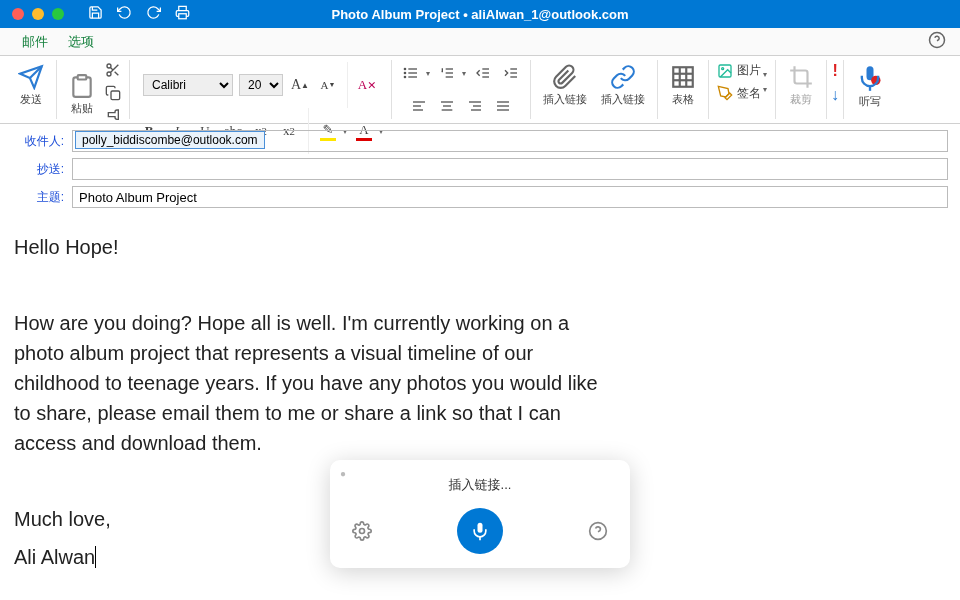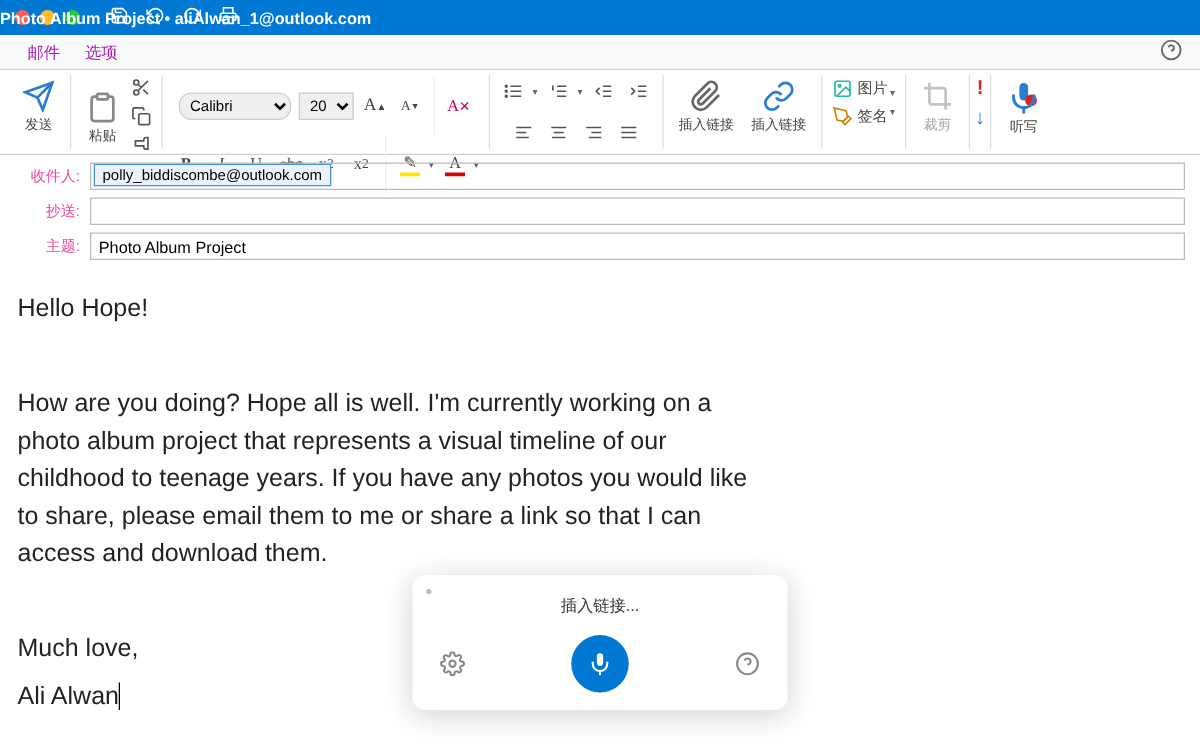--- a/index.html
+++ b/index.html
@@ -12,7 +12,7 @@
 .dot.red { background: #ff5f57; } .dot.yellow { background: #febc2e; } .dot.green { background: #28c840; }
 .qat { display: flex; gap: 14px; padding-left: 24px; color: #fff; }
 .qat svg { width: 15px; height: 15px; }
-.title-text { position: absolute; left: 0; right: 0; font-weight: 600; font-size: 13px; pointer-events: none; }
+.title-text { position: absolute; left: 0; right: 0; text-align: center; font-weight: 600; font-size: 13px; pointer-events: none; }
 
 
 .tabstrip { height: 28px; display: flex; align-items: center; border-bottom: 1px solid #d0d0d0; background: #fafafa; padding: 0 12px; position: relative; }

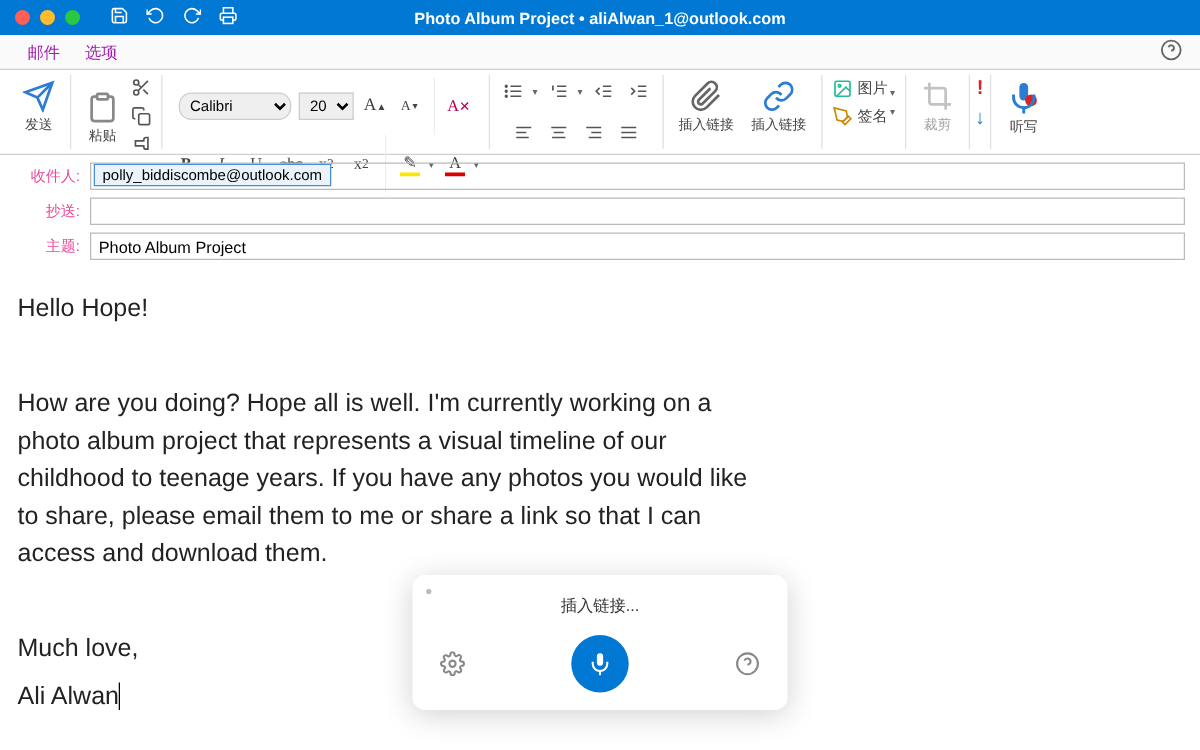--- a/index.html
+++ b/index.html
@@ -16,7 +16,7 @@
 
 
 .tabstrip { height: 28px; display: flex; align-items: center; border-bottom: 1px solid #d0d0d0; background: #fafafa; padding: 0 12px; position: relative; }
-.tab { padding: 4px 10px; font-size: 13px; color: #a21caf; cursor: pointer; }
+.tab { padding: 4px 10px; font-size: 13px; color: #15803d; cursor: pointer; }
 .help-ic { position: absolute; right: 14px; color: #666; }
 
 

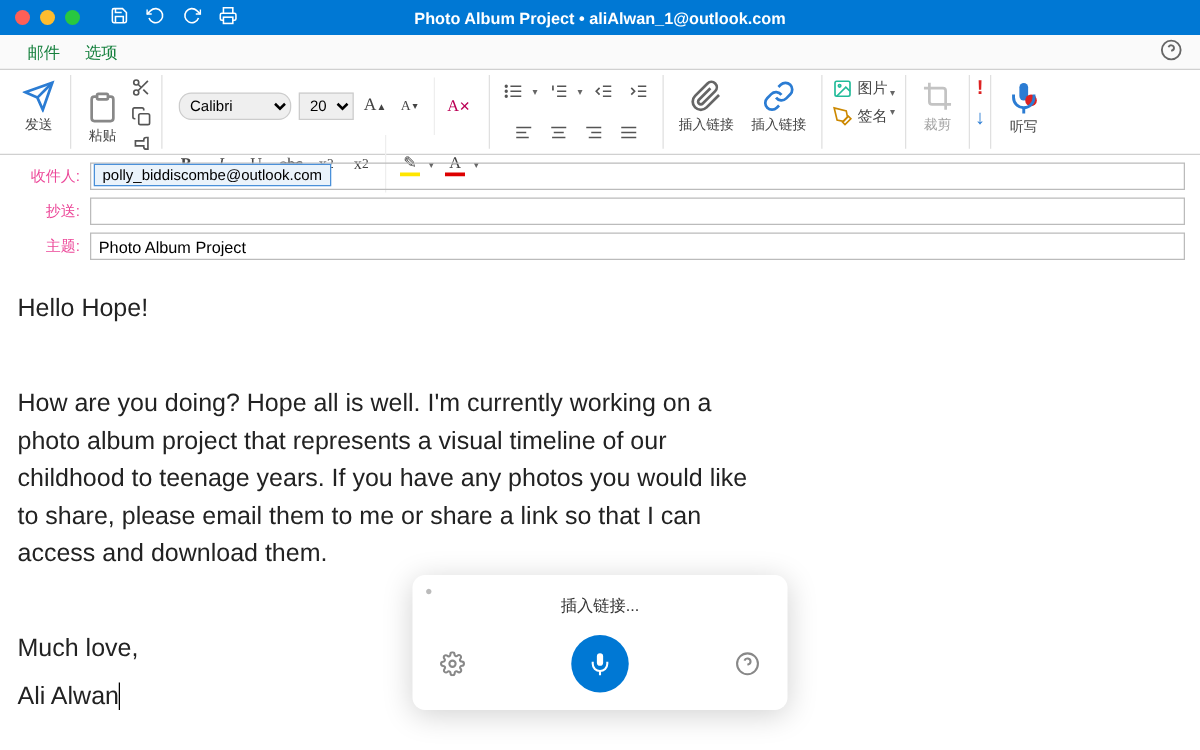--- a/index.html
+++ b/index.html
@@ -28,7 +28,7 @@
 .bigbtn svg { width: 26px; height: 26px; }
 .miniIc { width: 16px; height: 16px; color: #555; cursor: pointer; }
 select.font { height: 22px; border: 1px solid #ccc; font-size: 12px; padding: 0 4px; }
-.fontname { width: 90px; border-radius: 10px; } .fontsize { width: 44px; }
+.fontname { width: 90px; } .fontsize { width: 44px; }
 .fmt-btn { width: 22px; height: 22px; display: inline-flex; align-items: center; justify-content: center; font-size: 13px; color: #444; cursor: pointer; font-family: "Times New Roman", serif; }
 .fmt-btn.b { font-weight: bold; } .fmt-btn.i { font-style: italic; } .fmt-btn.u { text-decoration: underline; }
 .color-bar { display: inline-block; width: 16px; border-bottom: 3px solid; text-align: center; }

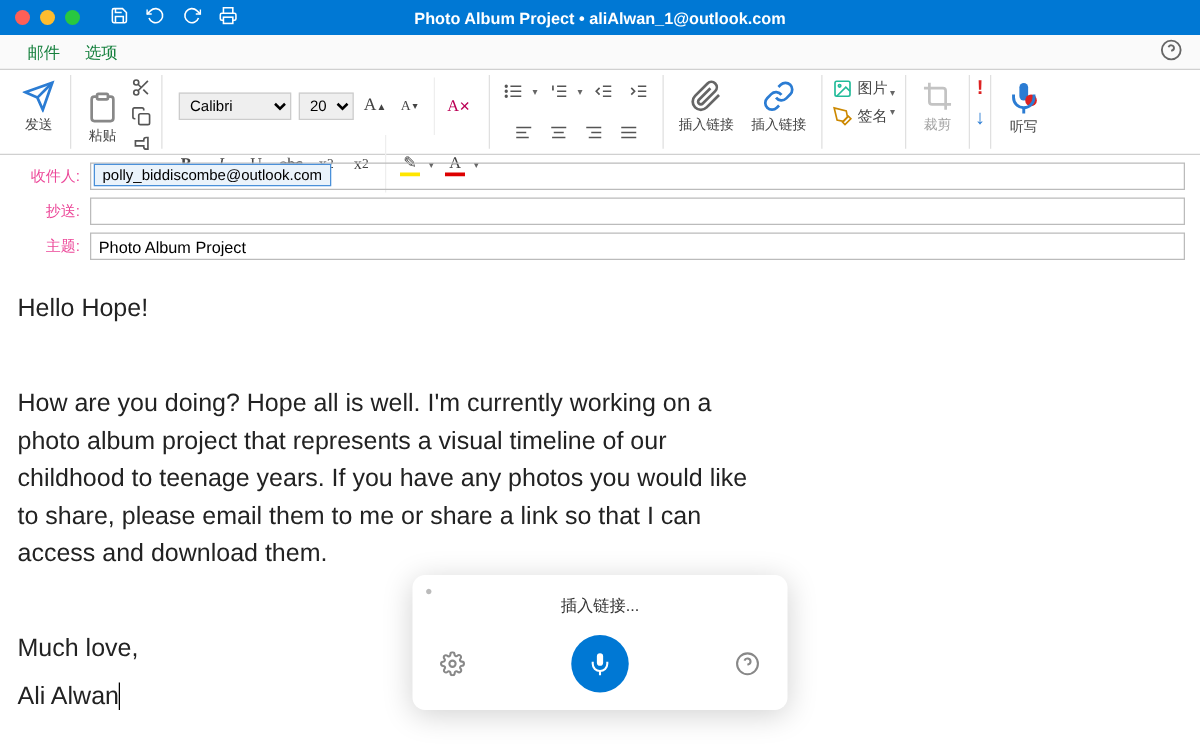--- a/index.html
+++ b/index.html
@@ -257,6 +257,18 @@
     </div>
   </div>
 
+  <div class="grp">
+    <div class="bigbtn">
+      <svg viewBox="0 0 24 24" fill="none" stroke="#666" stroke-width="2">
+          <rect x="3" y="3" width="18" height="18"></rect>
+          <line x1="3" y1="9" x2="21" y2="9"></line>
+          <line x1="3" y1="15" x2="21" y2="15"></line>
+          <line x1="9" y1="3" x2="9" y2="21"></line>
+          <line x1="15" y1="3" x2="15" y2="21"></line>
+        </svg>
+      <span>表格</span>
+    </div>
+  </div>
 
   <div class="grp">
     <div style="display:flex;flex-direction:column;gap:6px;font-size:12px;color:#444">

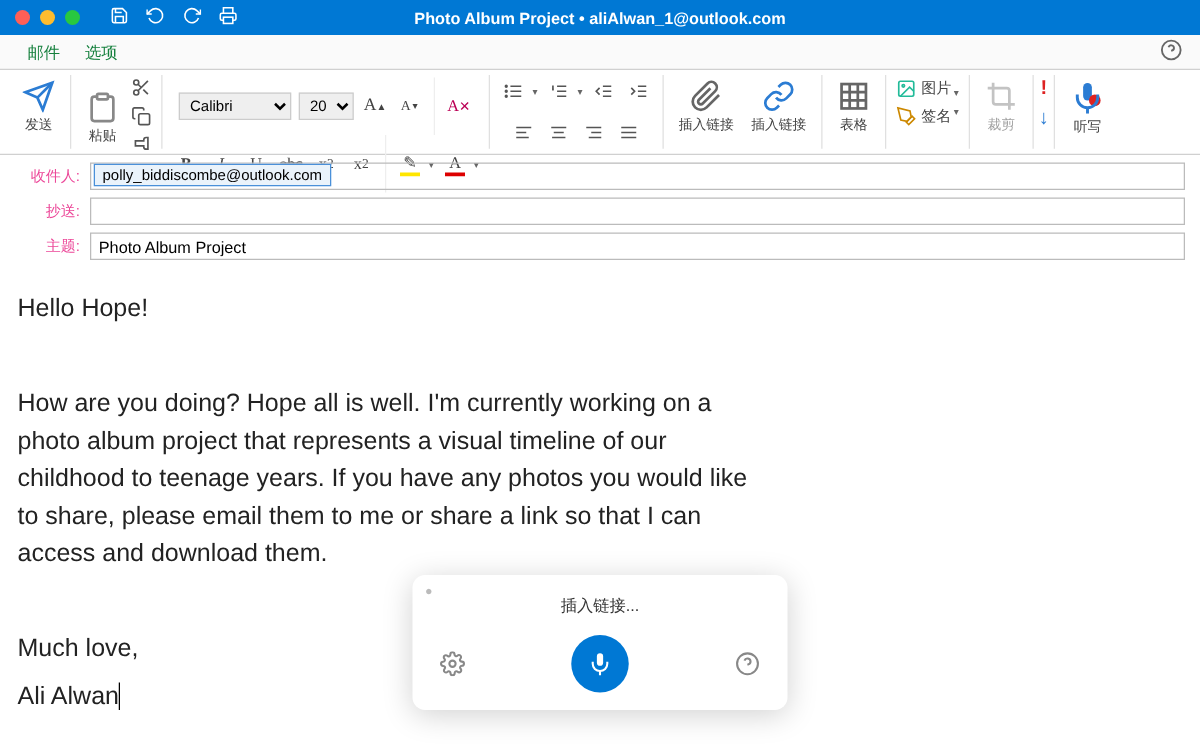--- a/index.html
+++ b/index.html
@@ -39,7 +39,7 @@
 
 .addr { padding: 6px 12px 2px; }
 .addr-row { display: flex; align-items: center; margin-bottom: 6px; }
-.addr-lbl { width: 60px; text-align: right; padding-right: 8px; font-size: 12px; color: #ec4899; }
+.addr-lbl { width: 60px; text-align: right; padding-right: 8px; font-size: 12px; color: #1d4ed8; }
 .addr-input { flex: 1; border: 1px solid #bbb; height: 22px; font-size: 13px; padding: 2px 6px; }
 .chip { border: 1px solid #4a90d9; padding: 1px 6px; font-size: 12px; background: #eaf3fb; }
 

